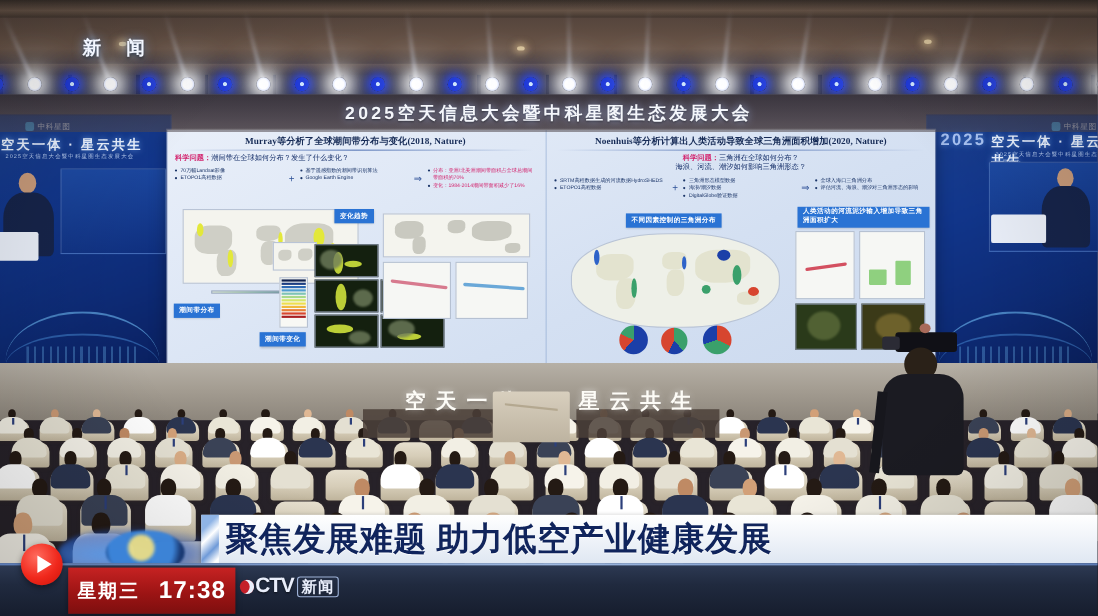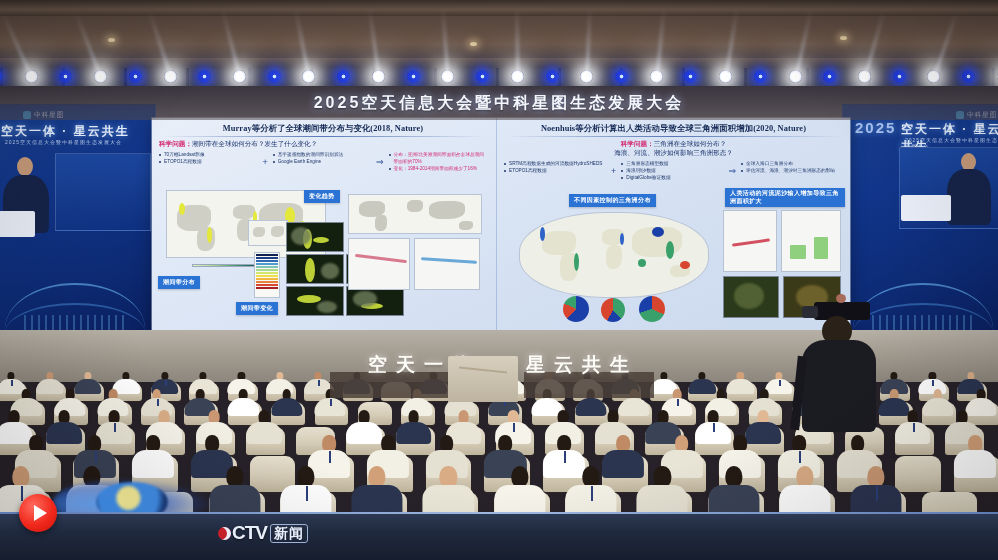--- a/index.html
+++ b/index.html
@@ -1081,6 +1081,7 @@
   </div>
 
   <div class="cctv-logo">
+    <div class="cctv-bottom">新 闻</div>
   </div>
 
 

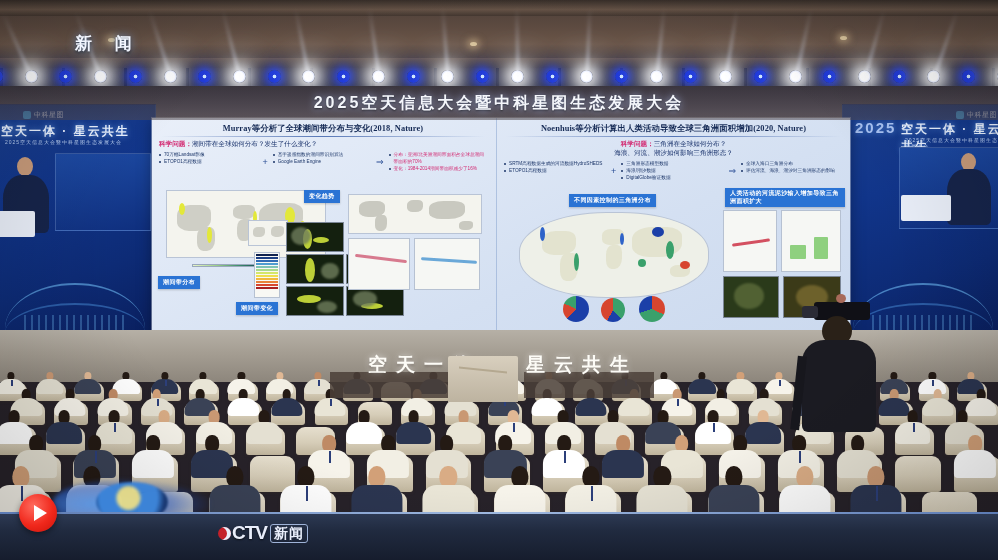--- a/index.html
+++ b/index.html
@@ -1084,6 +1084,10 @@
     <div class="cctv-bottom">新 闻</div>
   </div>
 
+  <div class="headline-band">
+    <div class="accent"></div>
+    <div class="headline-text">聚焦发展难题 助力低空产业健康发展</div>
+  </div>
 
   <div class="wm-swoosh"></div>
   <div class="wm-globe"></div>

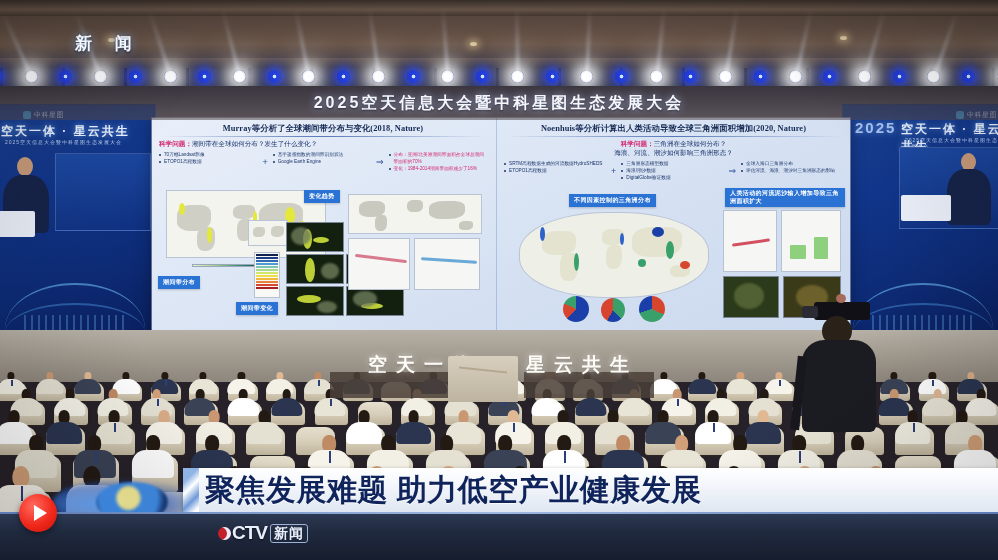--- a/index.html
+++ b/index.html
@@ -1098,6 +1098,10 @@
   <div class="ticker">
     <div class="ticker-bg"></div>
     <div class="ticker-top-line"></div>
+    <div class="time-box">
+      <span class="dow">星期三</span>
+      <span class="clock">17:38</span>
+    </div>
     <div class="ticker-logo">
       <span class="tl-cctv">
         <span class="cdot"></span>

